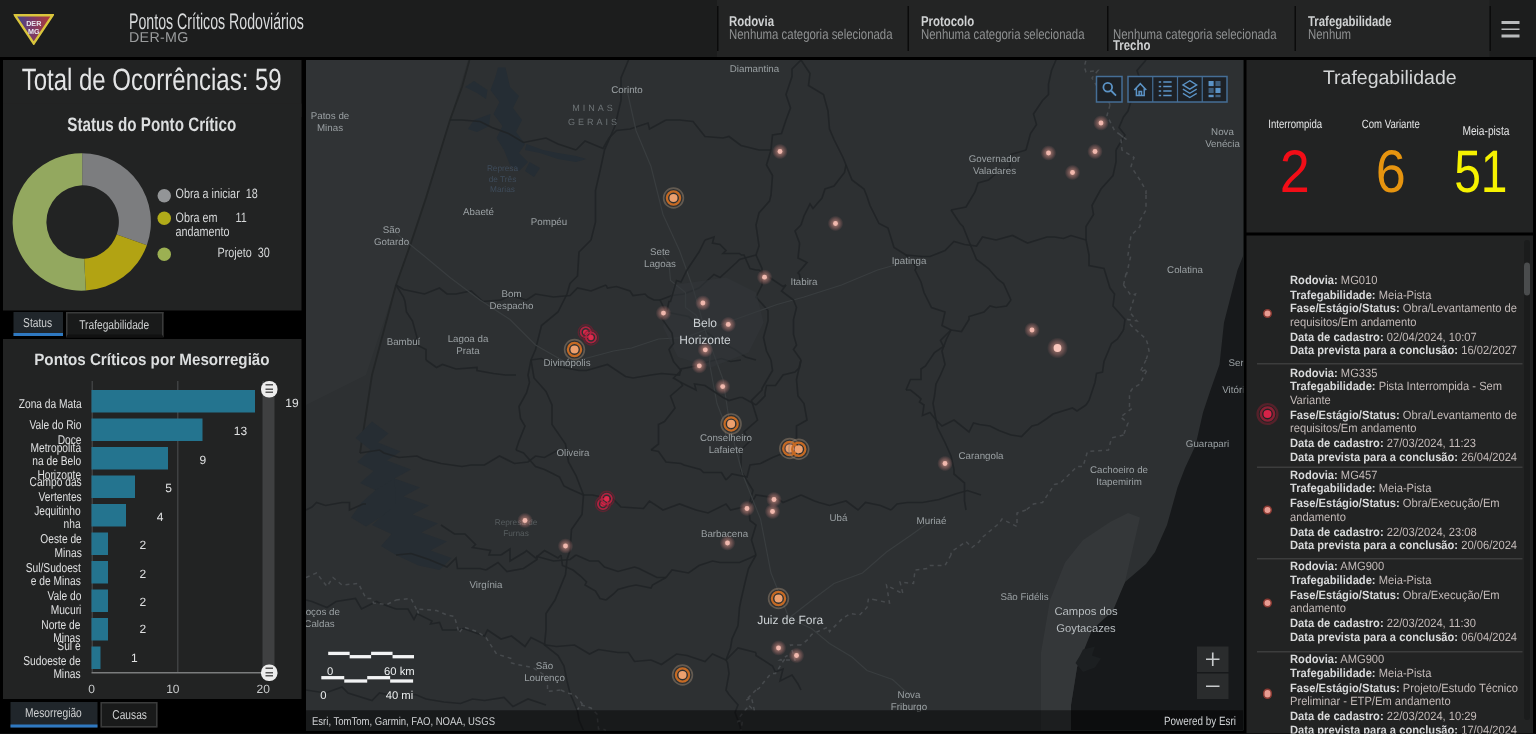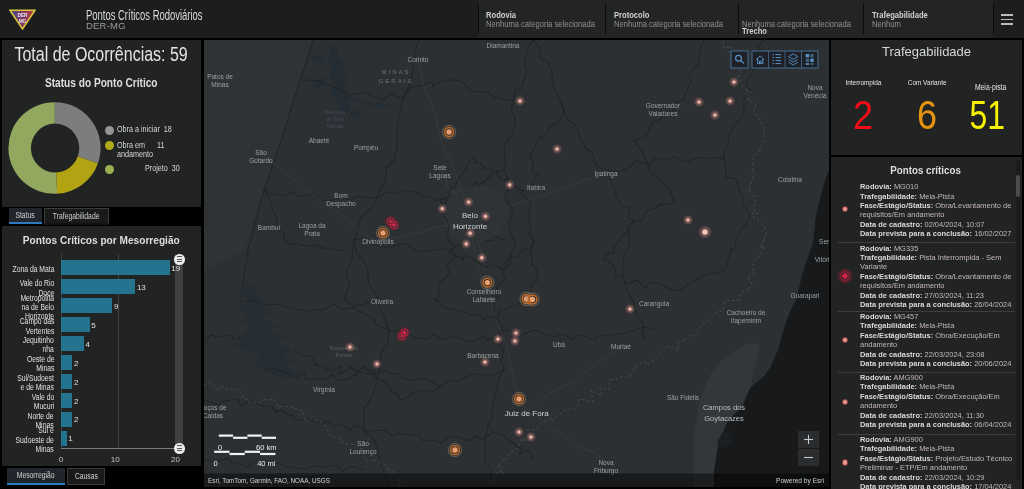--- a/index.html
+++ b/index.html
@@ -476,7 +476,6 @@
 </div>
 
 <div class="panel" style="left:831px;top:157px;width:191px;height:332px;">
-  <div class="abs" style="left:0;top:7px;width:190px;text-align:center;font-size:11.5px;font-weight:bold;color:#dcdedf;"><span class="sxc" style="transform:scaleX(0.85);">Pontos críticos</span></div>
   <div class="abs itx" style="left:28.5px;top:25.2px;"><b>Rodovia:</b> MG010<br><b>Trafegabilidade:</b> Meia-Pista<br><b>Fase/Estágio/Status:</b> Obra/Levantamento de<br>requisitos/Em andamento<br><b>Data de cadastro:</b> 02/04/2024, 10:07<br><b>Data prevista para a conclusão:</b> 16/02/2027</div>
   <div class="abs itx" style="left:28.5px;top:86.5px;"><b>Rodovia:</b> MG335<br><b>Trafegabilidade:</b> Pista Interrompida - Sem<br>Variante<br><b>Fase/Estágio/Status:</b> Obra/Levantamento de<br>requisitos/Em andamento<br><b>Data de cadastro:</b> 27/03/2024, 11:23<br><b>Data prevista para a conclusão:</b> 26/04/2024</div>
   <div class="abs itx" style="left:28.5px;top:155px;"><b>Rodovia:</b> MG457<br><b>Trafegabilidade:</b> Meia-Pista<br><b>Fase/Estágio/Status:</b> Obra/Execução/Em<br>andamento<br><b>Data de cadastro:</b> 22/03/2024, 23:08<br><b>Data prevista para a conclusão:</b> 20/06/2024</div>

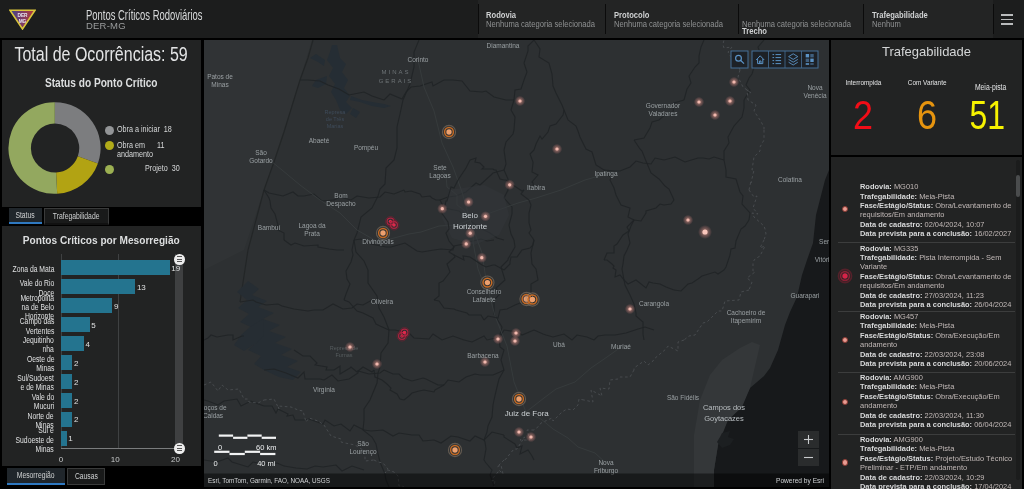--- a/index.html
+++ b/index.html
@@ -9,7 +9,7 @@
   .sxc{display:inline-block;transform:scaleX(0.8);transform-origin:50% 50%;white-space:nowrap;}
   .sxr{display:inline-block;transform:scaleX(0.8);transform-origin:100% 50%;white-space:nowrap;}
   .bar{left:59.1px;height:14.6px;background:#24748f;}
-  .bv{font-size:8px;color:#dfe0e1;}
+  .bv{font-size:8px;color:#dfe0e1;padding-left:19px;}
   .bl{left:0;width:52.1px;text-align:right;font-size:8.5px;line-height:9.3px;color:#dfe0e1;}
   .circbtn{width:10.5px;height:10.5px;border-radius:50%;background:#ececec;display:flex;flex-direction:column;justify-content:center;gap:1.5px;padding:0;box-sizing:border-box;}
   .circbtn span{display:block;height:1px;background:#555;margin:0 2.5px;}

